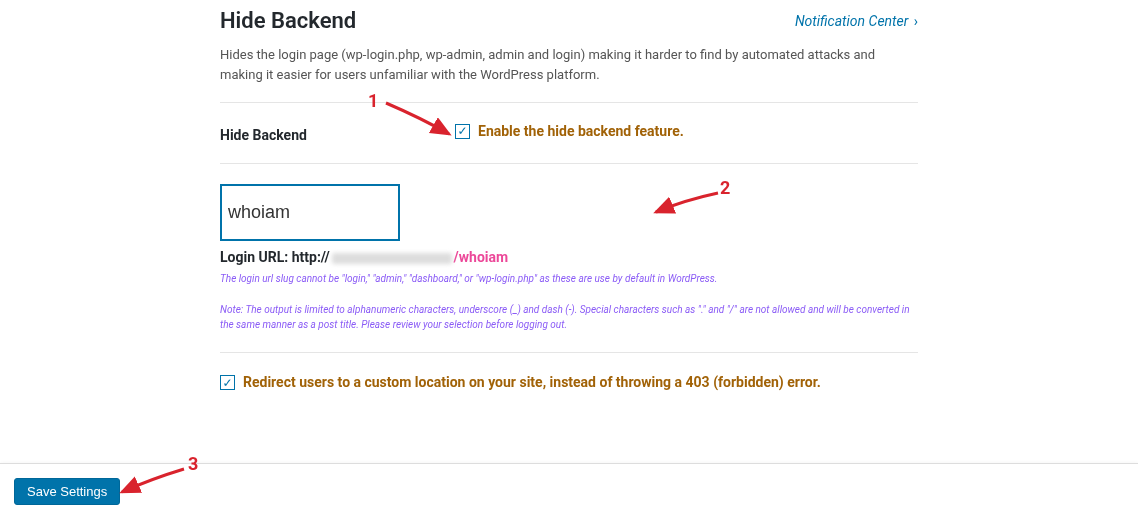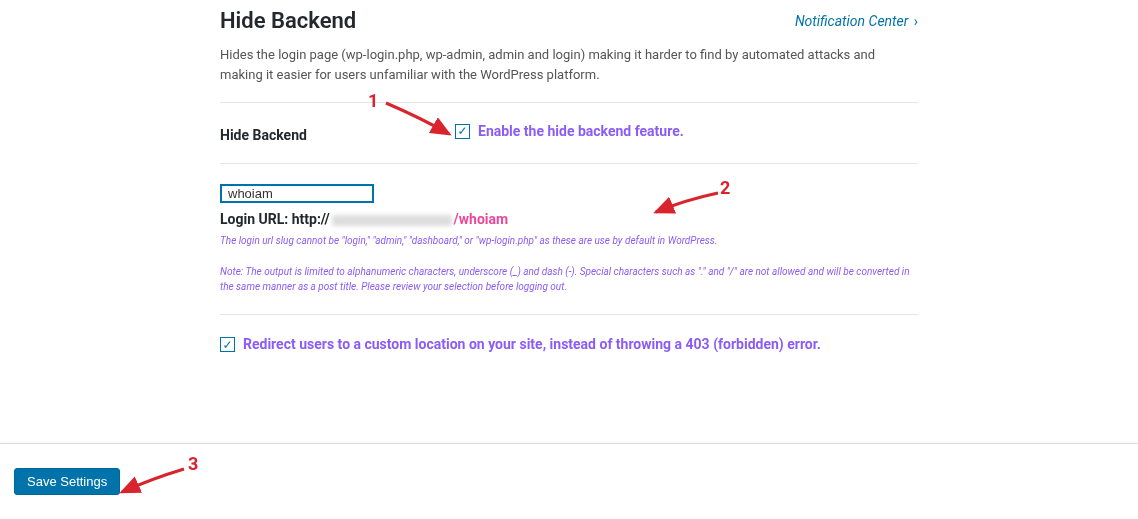--- a/index.html
+++ b/index.html
@@ -85,7 +85,7 @@
     }
     .chk-label {
       font-weight: 700;
-      color: #8b5cf6;
+      color: #a16207;
       font-size: 14px;
     }
     .slug-input {

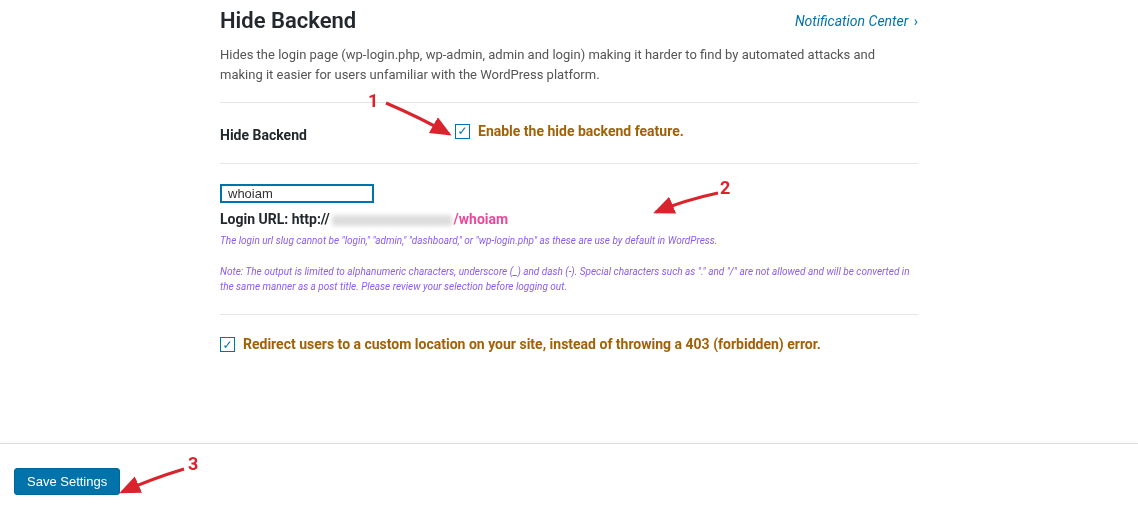--- a/index.html
+++ b/index.html
@@ -90,9 +90,9 @@
     }
     .slug-input {
       border: 2px solid #0073aa;
-      padding: 0 6px;
-      font-size: 13px;
-      width: 154px;
+      padding: 16px 6px;
+      font-size: 18px;
+      width: 180px;
       color: #333;
       outline: none;
     }

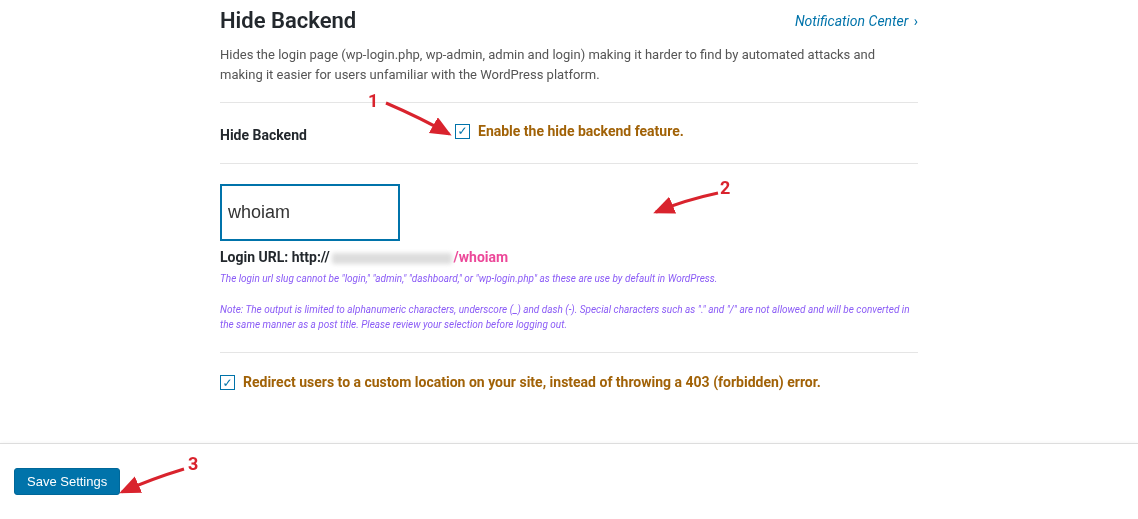--- a/index.html
+++ b/index.html
@@ -133,7 +133,7 @@
       right: 0;
       background: #fff;
       border-top: 1px solid #ddd;
-      padding: 24px 14px;
+      padding: 14px 14px;
       box-shadow: 0 -1px 3px rgba(0,0,0,0.03);
     }
     .save-btn {

